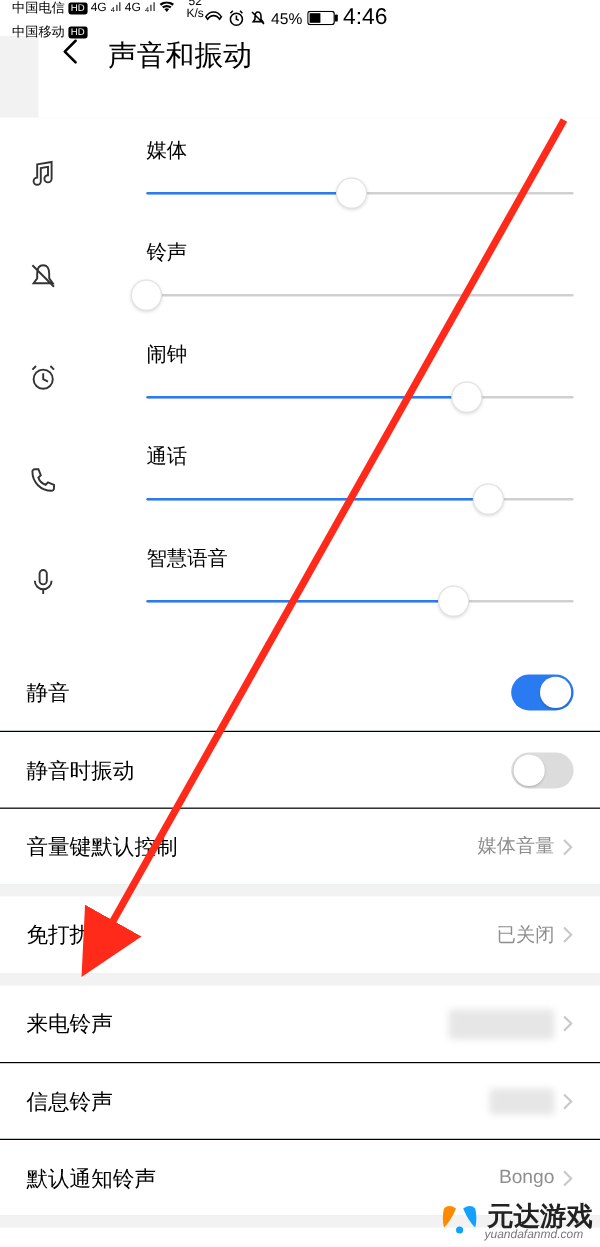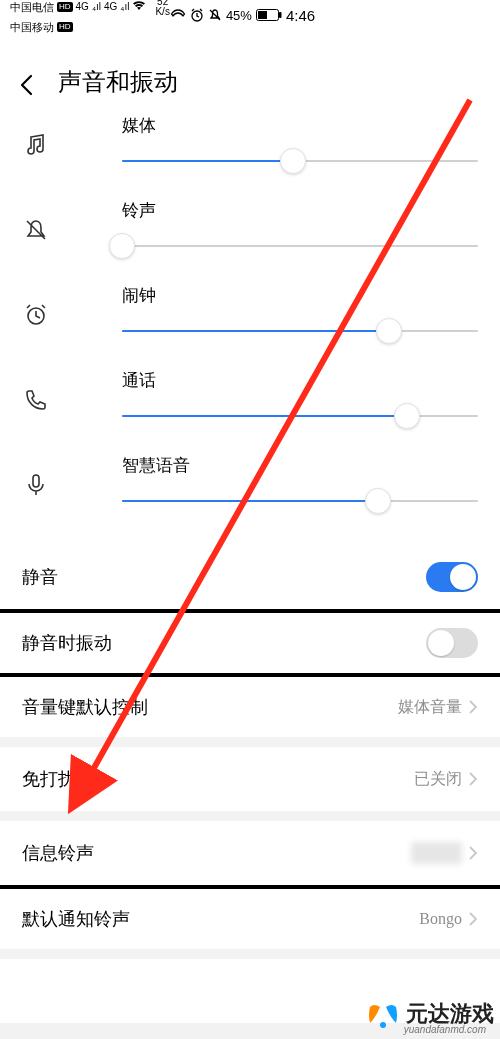--- a/index.html
+++ b/index.html
@@ -165,7 +165,7 @@
           <rect x="23" y="3" width="2.5" height="6" rx="1" fill="#000"></rect>
         </svg>
     </span>
-    <span style="font-size:15px;">4:46</span>
+    <span style="font-size:19px;">4:46</span>
   </div>
 </div>
 

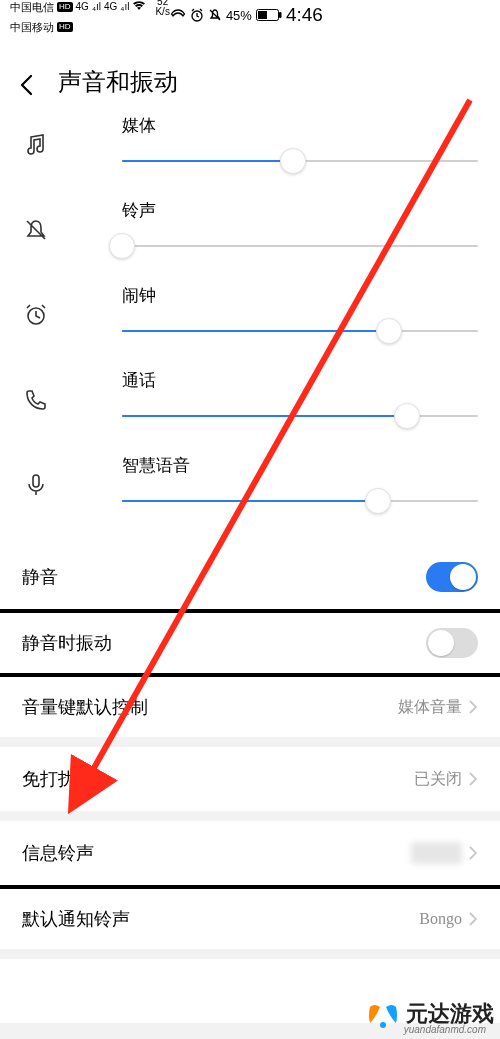--- a/index.html
+++ b/index.html
@@ -29,10 +29,11 @@
     .header {
       height: 68px;
       display: flex;
-      align-items: flex-end;
+      align-items: flex-start;
       padding: 0 14px;
       background:#fff;
       gap: 18px;
+      margin-left: 32px;
     }
     .header .title { font-size: 24px; font-weight: 500; color:#000; }
     .back-arrow svg { display:block; }

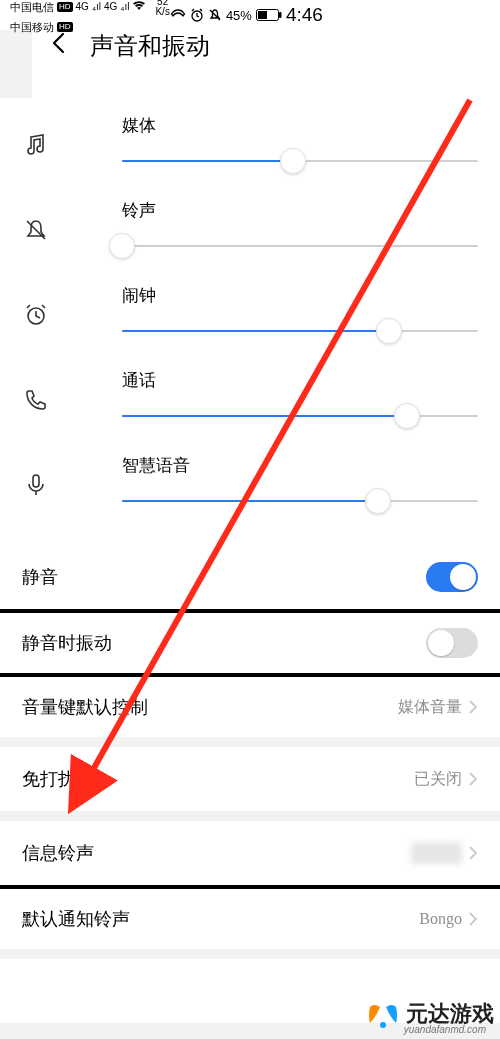--- a/index.html
+++ b/index.html
@@ -68,7 +68,7 @@
       box-shadow: 0 1px 3px rgba(0,0,0,.15);
       transform: translate(-50%,-50%);
     }
-    .settings-group { background:#86efac;font-family:Liberation Serif, serif; }
+    .settings-group { background:#86efac; }
     .sep { height: 10px; background:#f2f2f2; }
     .setting-row {
       min-height: 64px;

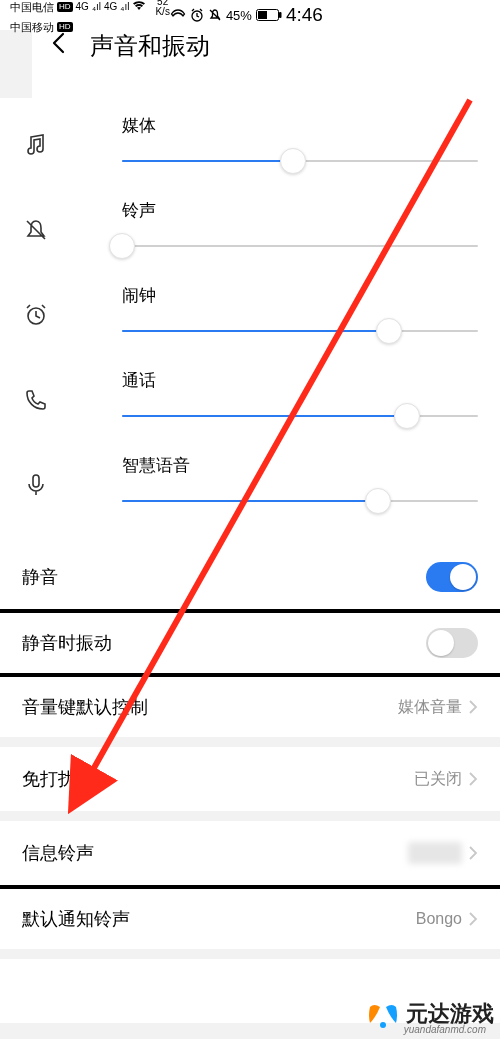--- a/index.html
+++ b/index.html
@@ -74,7 +74,7 @@
       min-height: 64px;
       display:flex; align-items:center; justify-content:space-between;
       padding: 0 22px;
-      border-top: 4px solid #000000;
+      border-top: 1px solid #000000;
       background:#fff;
     }
     .setting-row:first-child { border-top:none; }

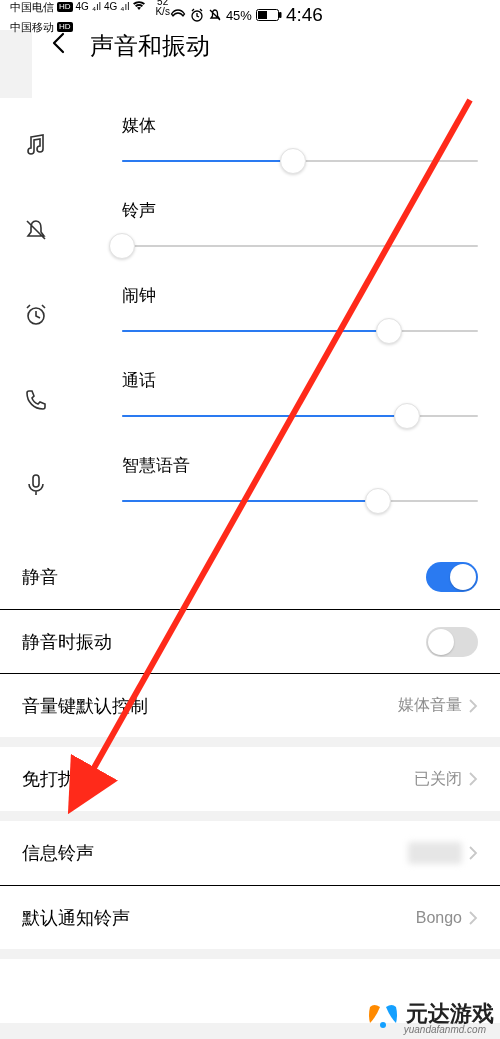--- a/index.html
+++ b/index.html
@@ -315,6 +315,17 @@
 
 <div class="settings-group">
   <div class="setting-row">
+    <span class="setting-label">来电铃声</span>
+    <span class="setting-value">
+      <span class="blur-value">卡一卡二卡</span>
+      <span class="chevron">
+          <svg width="10" height="16" viewBox="0 0 10 16">
+            <path d="M2 2 L8 8 L2 14" fill="none" stroke="currentColor" stroke-width="1.8"></path>
+          </svg>
+        </span>
+    </span>
+  </div>
+  <div class="setting-row">
     <span class="setting-label">信息铃声</span>
     <span class="setting-value">
       <span class="blur-value">Bongo</span>

